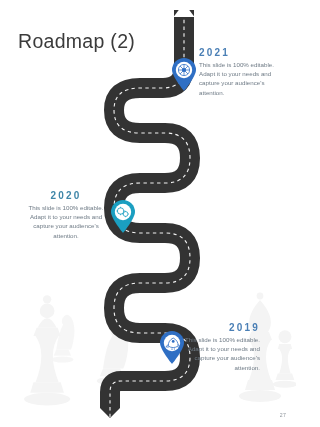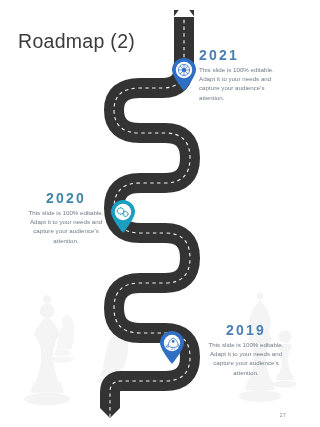--- a/index.html
+++ b/index.html
@@ -50,7 +50,7 @@
     position: absolute;
   }
   .milestone-year {
-    font-size: 14px;
+    font-size: 10px;
     font-weight: bold;
     letter-spacing: 2.2px;
     color: #4a7fb5;

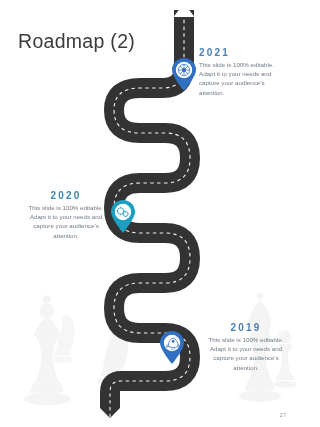--- a/index.html
+++ b/index.html
@@ -76,10 +76,10 @@
   }
   #block-2020 .milestone-year { color: #3f86a8; }
   #block-2019 {
-    left: 206px;
+    left: 180px;
     top: 322px;
     width: 80px;
-    text-align: center;
+    text-align: right;
   }
 
   

